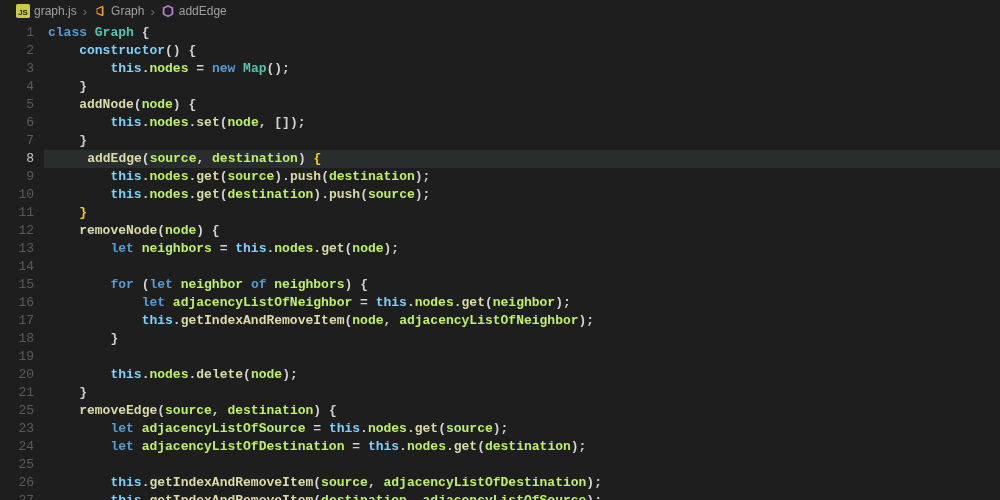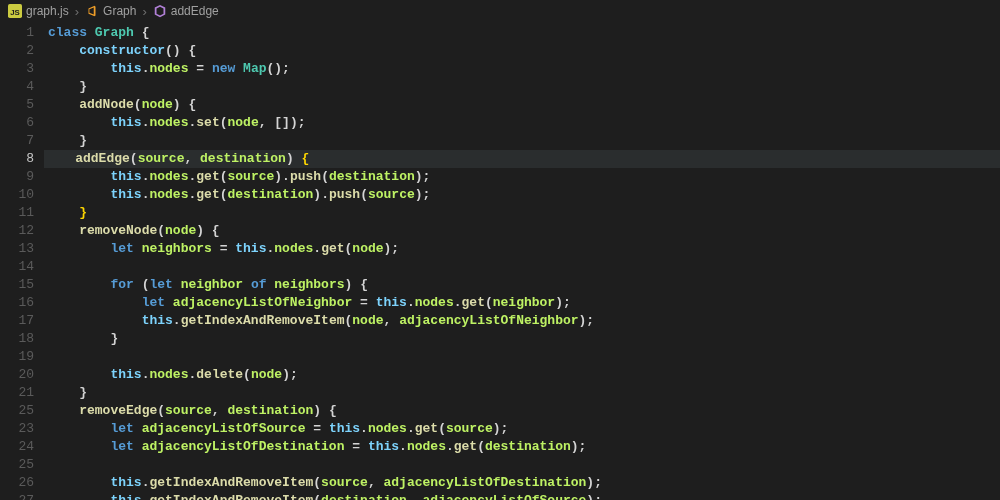--- a/index.html
+++ b/index.html
@@ -14,7 +14,7 @@
   .breadcrumb {
     display: flex; align-items: center;
     height: 22px;
-    padding: 0 8px;
+    padding: 0 16px;
     background: #1e1e1e;
     font-family: -apple-system, 'Segoe UI', sans-serif;
     font-size: 12px;

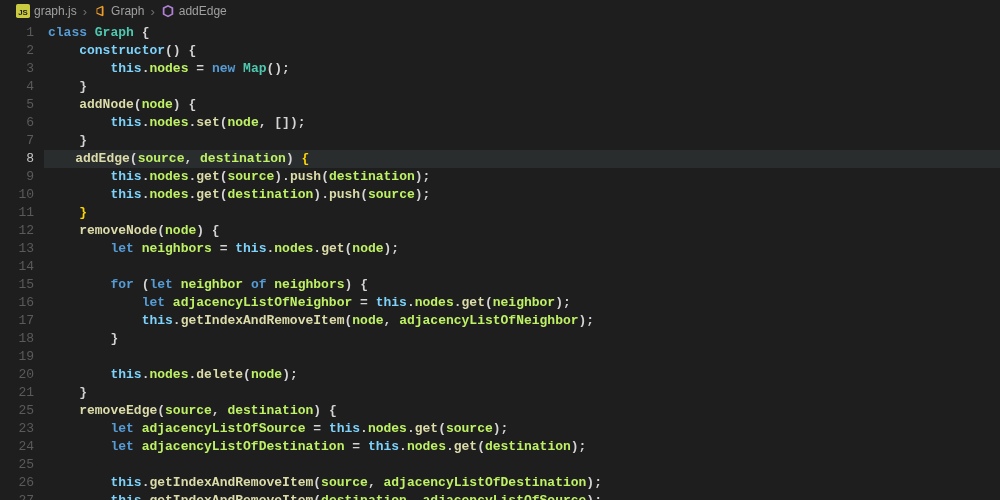--- a/index.html
+++ b/index.html
@@ -45,7 +45,7 @@
     font-weight: bold;
   }
   .line { height: 18px; line-height: 18px; }
-  .line.hl { background: #2a2d2e; margin-left: -4px; padding-left: 0; }
+  .line.hl { background: #2a2d2e; margin-left: -4px; padding-left: 12px; }
   .gutter div.hl { color: #c6c6c6; }
   
   .kw   { color: #569cd6; }     

